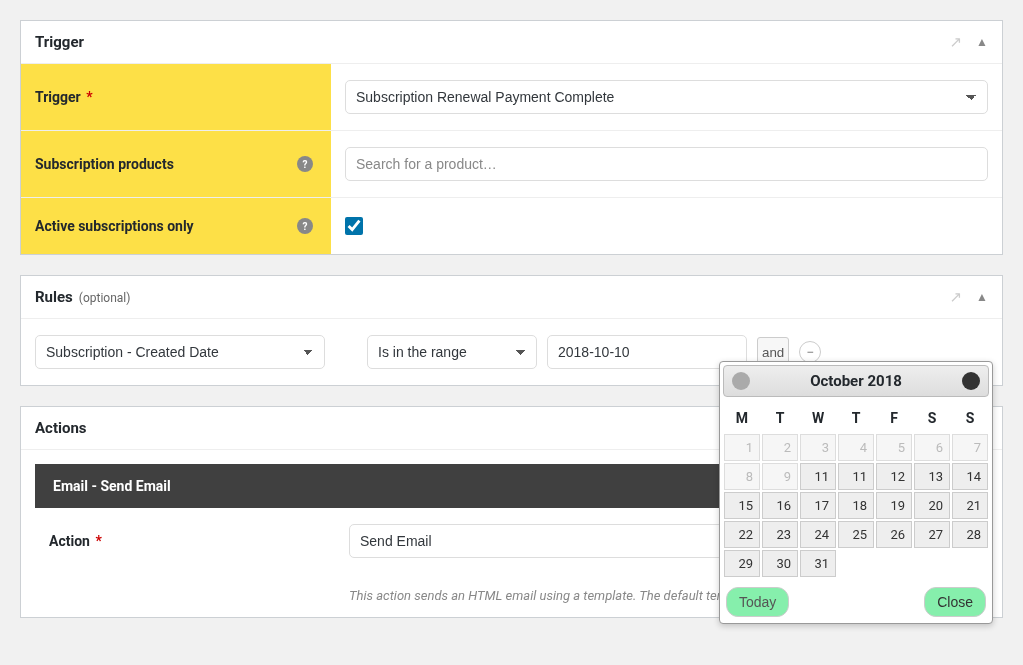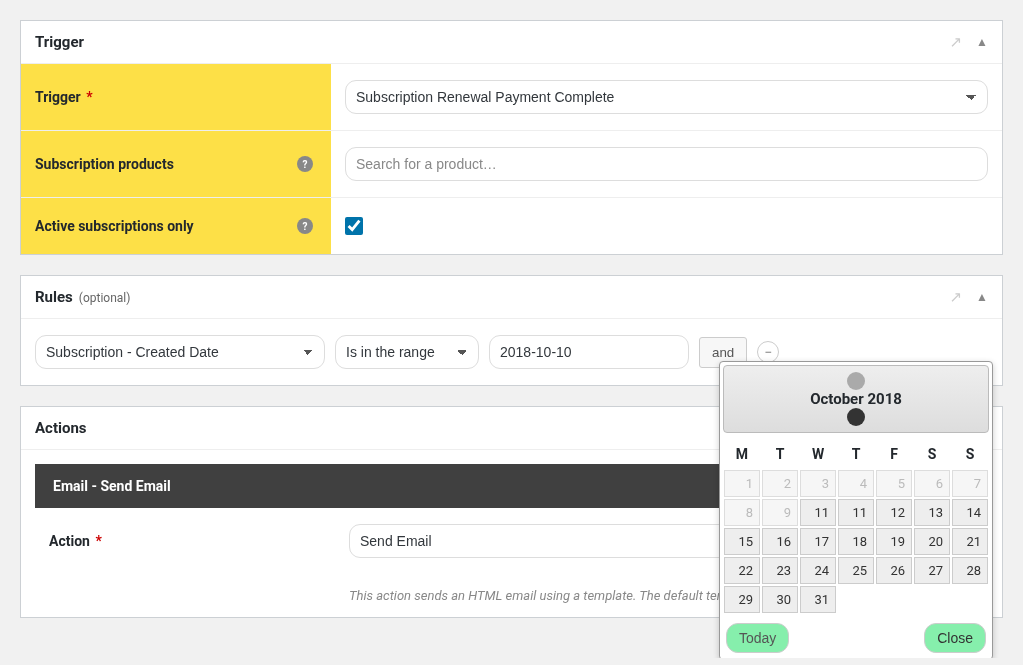--- a/index.html
+++ b/index.html
@@ -16,7 +16,7 @@
 .field-label .req { color: #c00; margin-left: 2px; }
 .field-input { flex: 1; padding: 16px 14px; display: flex; align-items: center; }
 .help-icon { width: 16px; height: 16px; border-radius: 50%; background: #888; color: #fff; font-size: 10px; display: inline-flex; align-items: center; justify-content: center; font-weight: 700; margin-right: 4px; }
-select, input[type=text] { width: 100%; padding: 8px 10px; border: 1px solid #ddd; border-radius: 11px; font-size: 14px; background: #fff; color: #32373c; }
+select, input[type=text] { width: 100%; padding: 8px 10px; border: 1px solid #ddd; border-radius: 5px; font-size: 14px; background: #fff; color: #32373c; }
 select { appearance: none; background-image: linear-gradient(45deg, transparent 50%, #555 50%), linear-gradient(135deg, #555 50%, transparent 50%); background-position: calc(100% - 16px) 50%, calc(100% - 11px) 50%; background-size: 5px 5px; background-repeat: no-repeat; padding-right: 28px; }
 input[type=text]::placeholder { color: #888; }
 input[type=checkbox] { width: 18px; height: 18px; accent-color: #0073aa; }

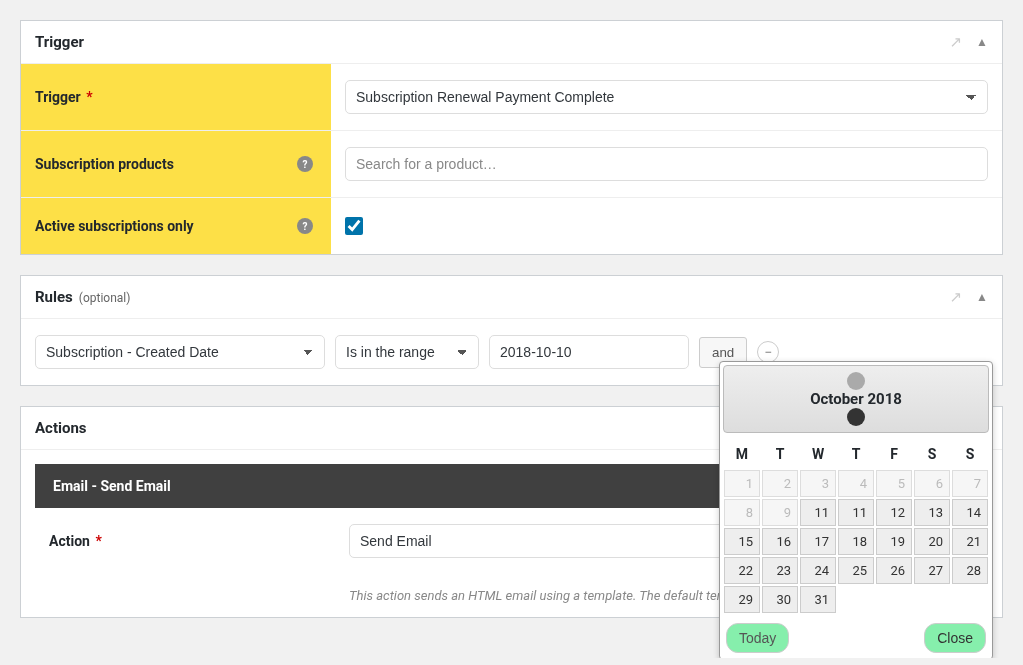--- a/index.html
+++ b/index.html
@@ -23,7 +23,7 @@
 .rules-body { padding: 16px 14px; position: relative; }
 .rule-row { display: flex; gap: 10px; align-items: center; }
 .rule-row select:nth-child(1){ width: 290px; }
-.rule-row select:nth-child(2){ width: 144px; }
+.rule-row select:nth-child(2){ width: 170px; margin-left: 32px; }
 .rule-row input.date { width: 200px; }
 .btn-and { padding: 7px 12px; border: 1px solid #ccc; background: #f7f7f7; border-radius: 3px; color: #555; cursor: pointer; }
 .btn-remove { width: 22px; height: 22px; border: 1px solid #ccc; border-radius: 50%; background: #fff; color: #888; display: flex; align-items: center; justify-content: center; font-size: 14px; cursor: pointer; }

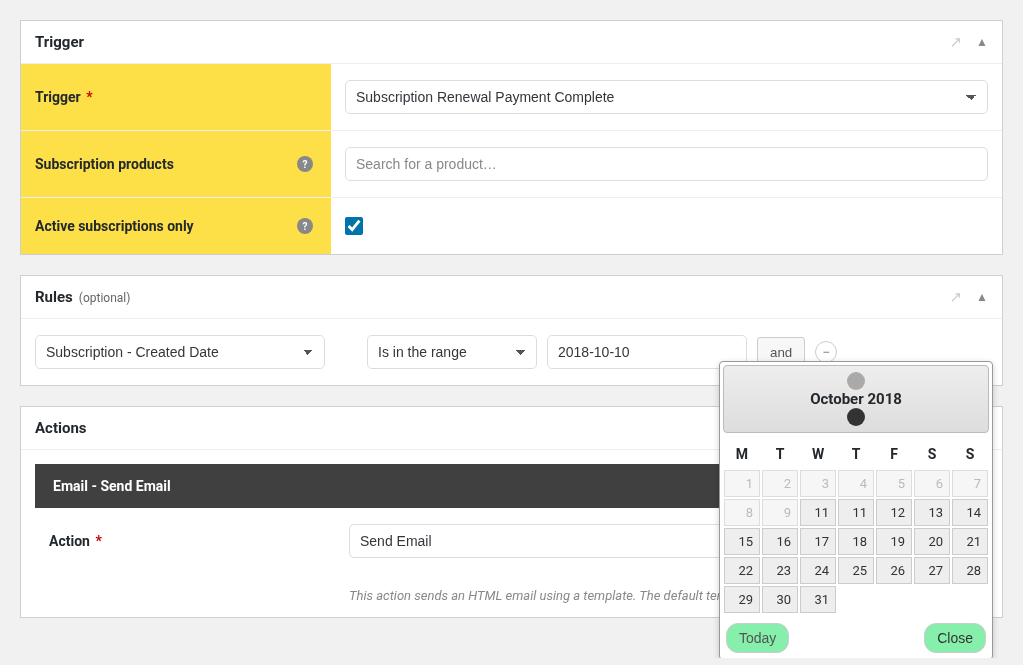--- a/index.html
+++ b/index.html
@@ -25,7 +25,7 @@
 .rule-row select:nth-child(1){ width: 290px; }
 .rule-row select:nth-child(2){ width: 170px; margin-left: 32px; }
 .rule-row input.date { width: 200px; }
-.btn-and { padding: 7px 12px; border: 1px solid #ccc; background: #f7f7f7; border-radius: 3px; color: #555; cursor: pointer; }
+.btn-and { padding: 7px 4px; border: 1px solid #ccc; background: #f7f7f7; border-radius: 3px; color: #555; cursor: pointer; }
 .btn-remove { width: 22px; height: 22px; border: 1px solid #ccc; border-radius: 50%; background: #fff; color: #888; display: flex; align-items: center; justify-content: center; font-size: 14px; cursor: pointer; }
 .action-bar { background: #404040; color: #fff; padding: 14px 18px; font-weight: 700; margin: 14px 14px 0; }
 .actions-inner { padding: 0 14px 14px; }

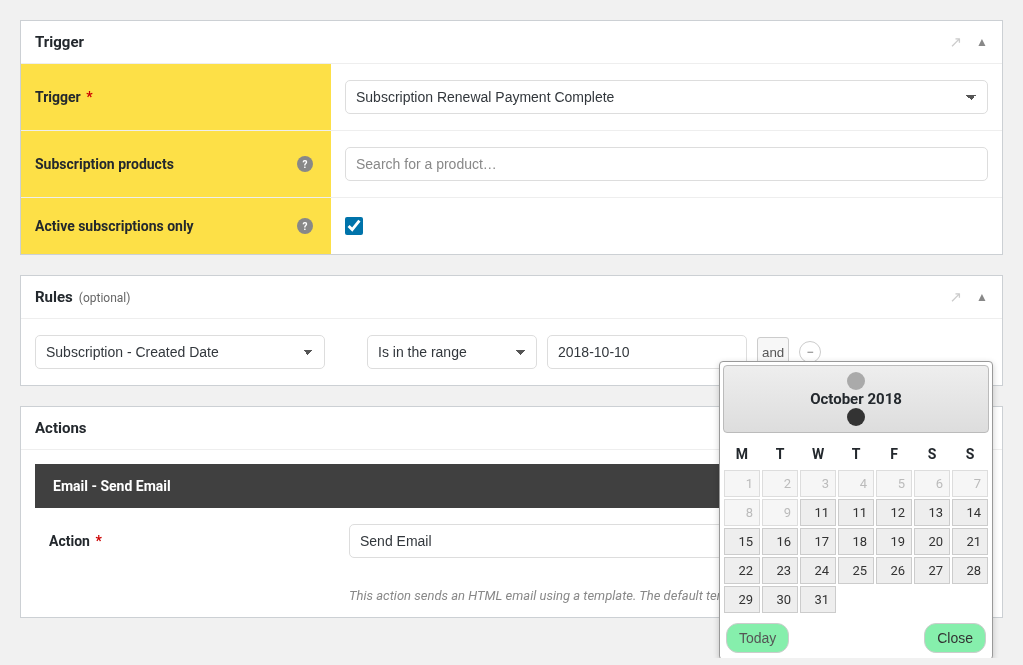--- a/index.html
+++ b/index.html
@@ -33,7 +33,7 @@
 .actions-inner .field-label { background: #fff; width: 300px; }
 .action-desc { font-style: italic; color: #888; padding: 0 14px 14px 328px; font-size: 13px; }
 .datepicker { position: absolute; top: 42px; left: 698px; width: 274px; background: #fff; border: 1px solid #999; border-radius: 4px; box-shadow: 0 2px 6px rgba(0,0,0,0.2); z-index: 100; }
-.dp-head { background: linear-gradient(#eee,#ddd); border: 1px solid #bbb; margin: 3px; border-radius: 4px; padding: 6px 8px; display: flex; align-items: center; justify-content: space-between; font-weight: 700; font-size: 15px; flex-direction: column; }
+.dp-head { background: linear-gradient(#eee,#ddd); border: 1px solid #bbb; margin: 3px; border-radius: 4px; padding: 6px 8px; display: flex; align-items: center; justify-content: space-between; font-weight: 700; font-size: 15px; }
 .dp-head .nav { width: 18px; height: 18px; border-radius: 50%; background: #aaa; display: inline-block; }
 .dp-head .nav.next { background: #333; }
 .dp-grid { display: grid; grid-template-columns: repeat(7, 1fr); gap: 2px; padding: 4px; }

